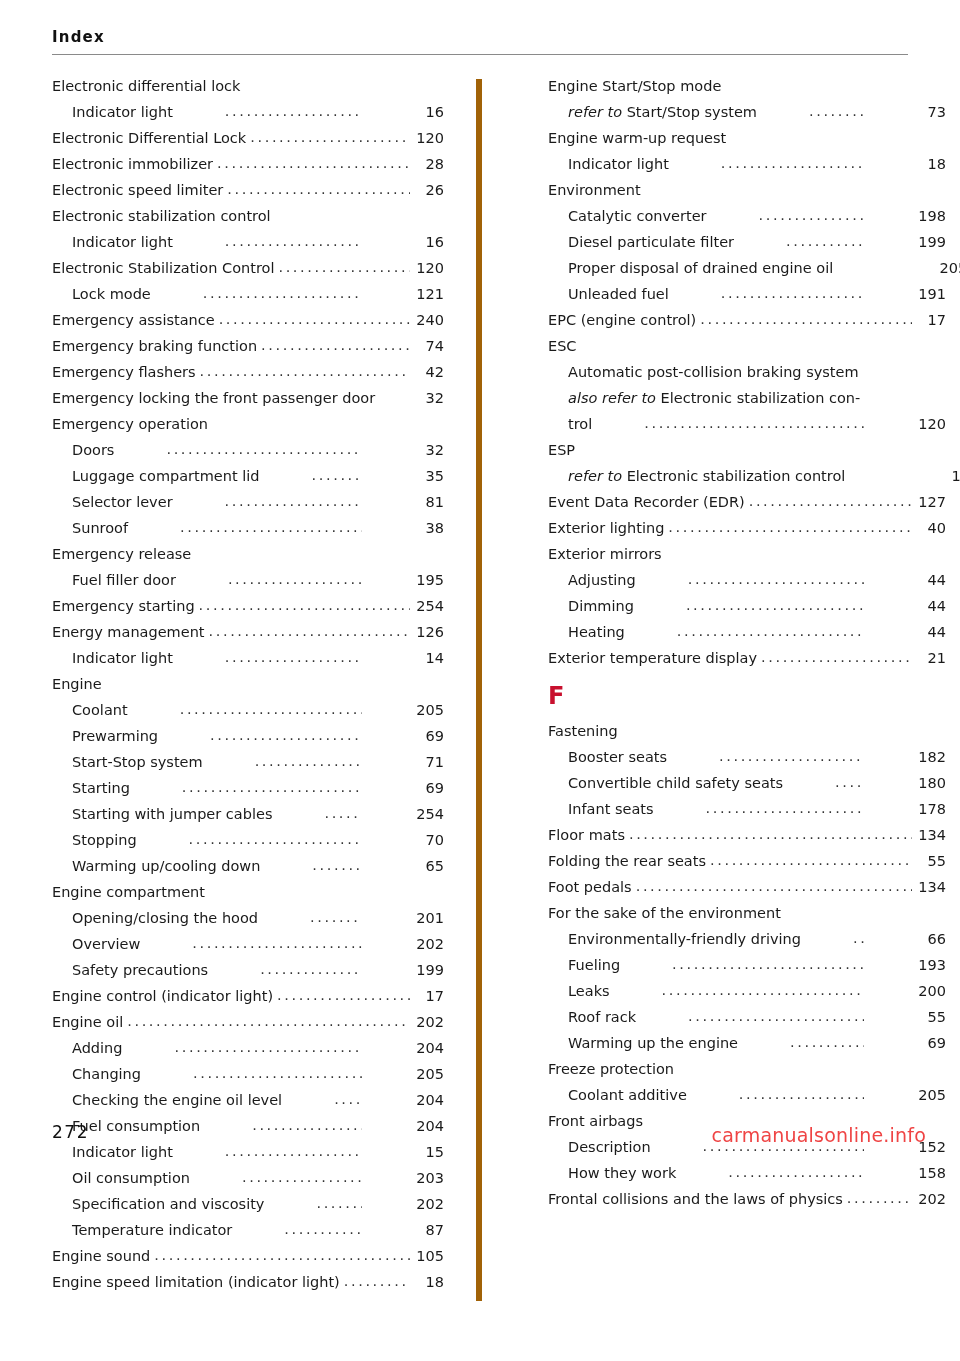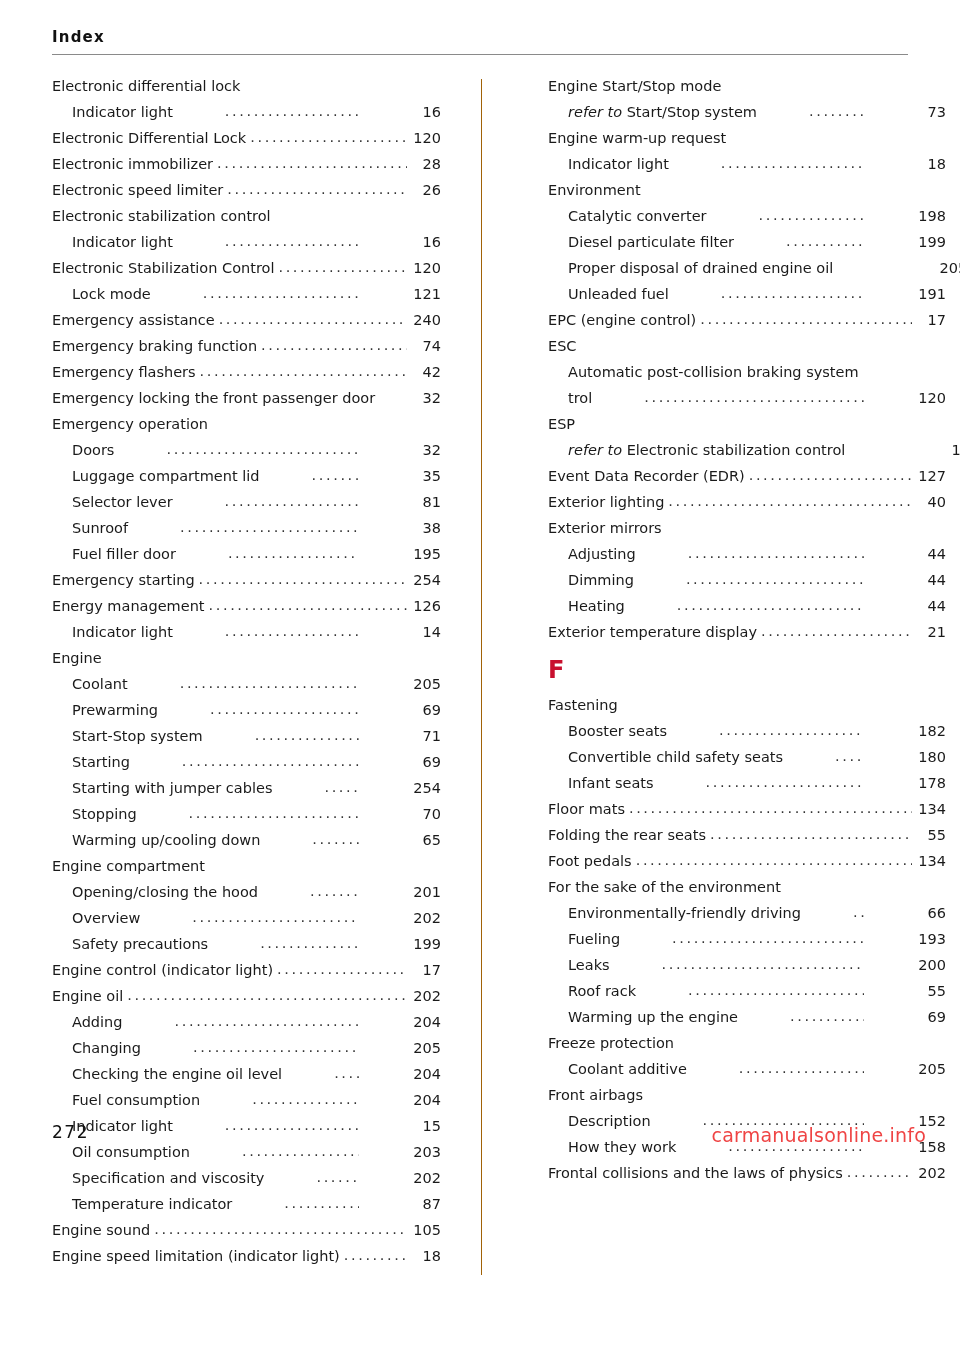--- a/index.html
+++ b/index.html
@@ -39,7 +39,7 @@
     width: 400px;
     position: relative;
   }
-  .col-left { border-right: 1px solid #a16207; padding-right: 40px; width: 430px;}
+  .col-left { border-right: 6px solid #a16207; padding-right: 32px; width: 430px;}
   .col-right { padding-left: 2px; margin-left: 30px; }
 
   .entry {

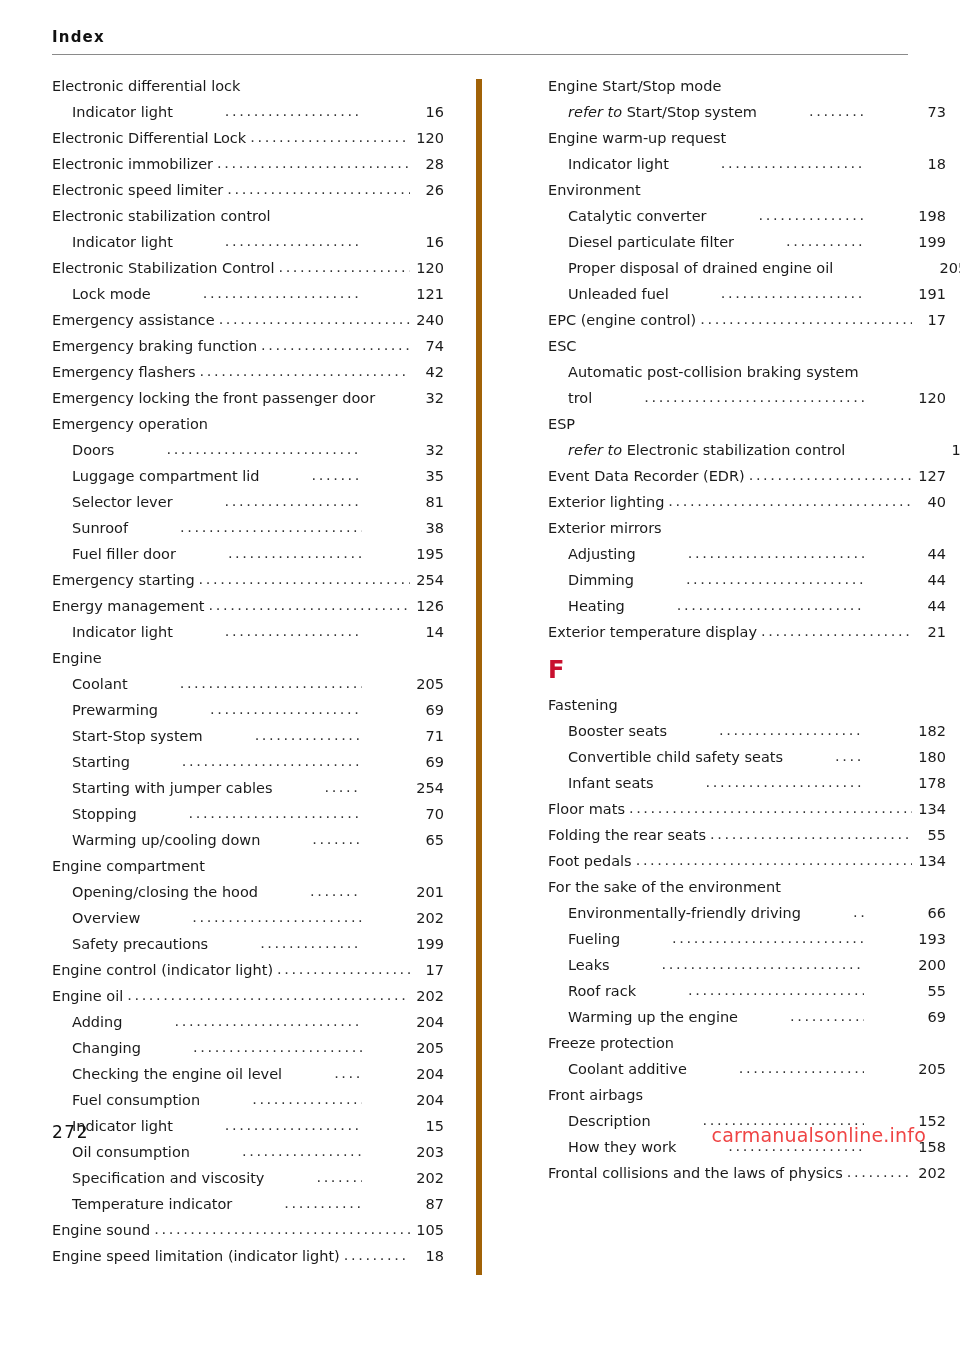--- a/index.html
+++ b/index.html
@@ -391,6 +391,10 @@
             <span class="dots">..........................................................................................</span>
             <span class="page-num">120</span>
           </div>
+          <div class="entry sub nodots">
+            <span class="label"><i class="ital">also refer to</i> Electronic stabilization con-</span>
+            <span class="page-num"></span>
+          </div>
           <div class="entry sub">
             <span class="label">trol</span>
             <span class="dots">..........................................................................................</span>

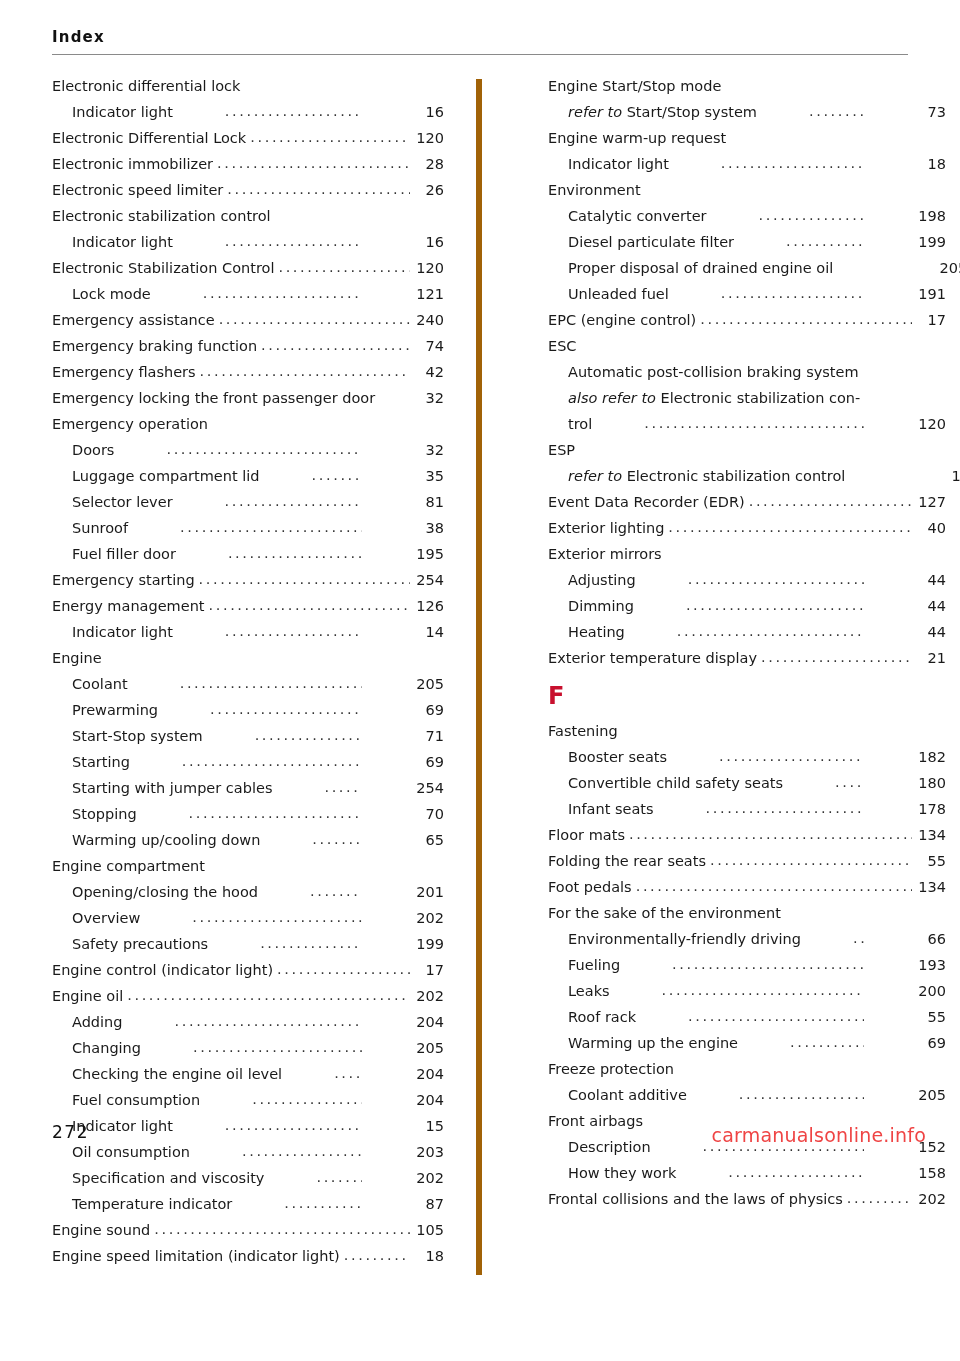--- a/index.html
+++ b/index.html
@@ -194,6 +194,10 @@
           <span class="dots">..........................................................................................</span>
           <span class="page-num">38</span>
         </div>
+        <div class="entry nodots">
+          <span class="label">Emergency release</span>
+          <span class="page-num"></span>
+        </div>
         <div class="entry sub">
           <span class="label">Fuel filler door</span>
           <span class="dots">..........................................................................................</span>

